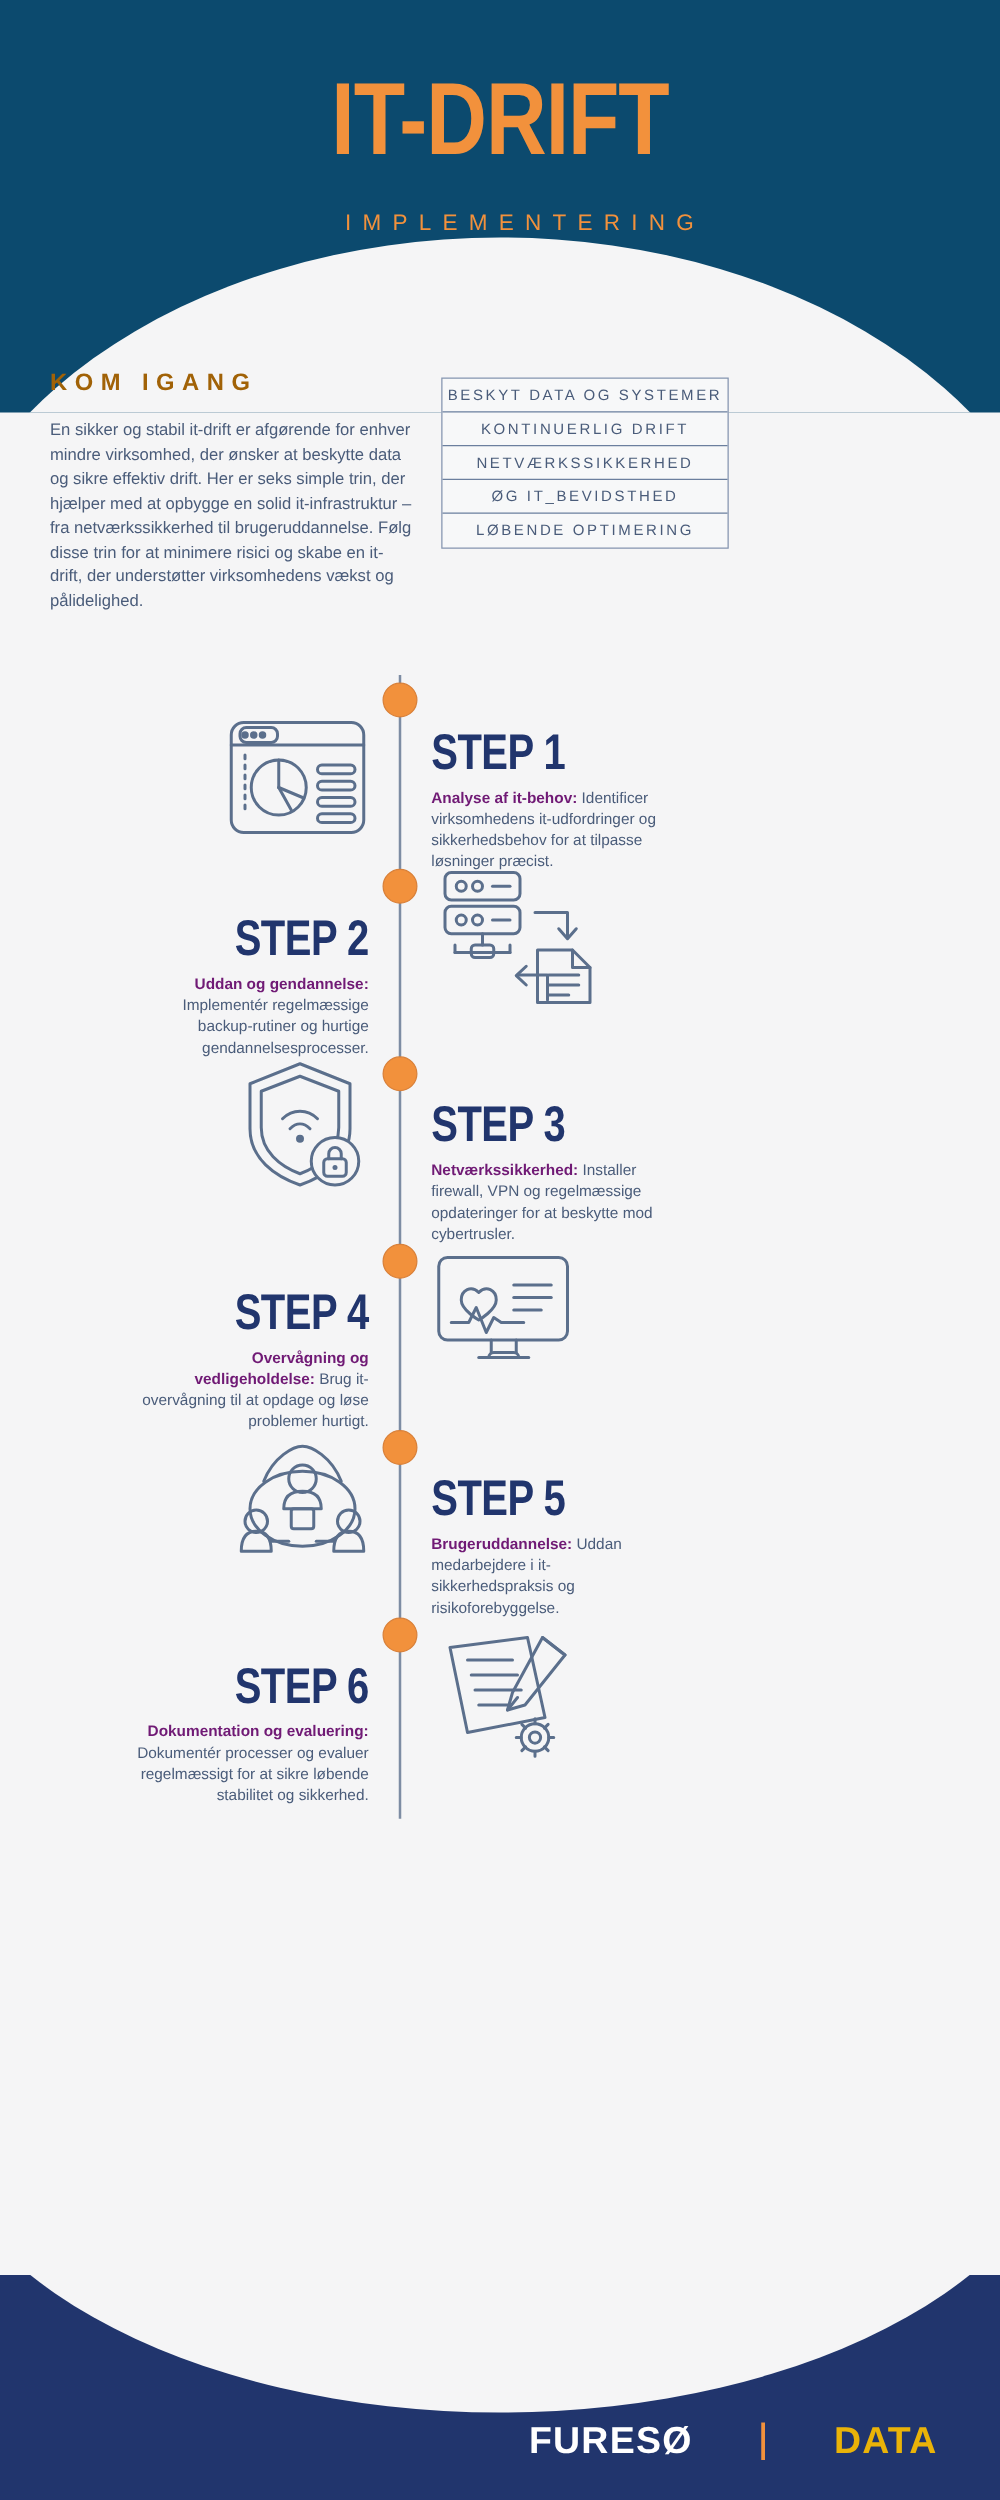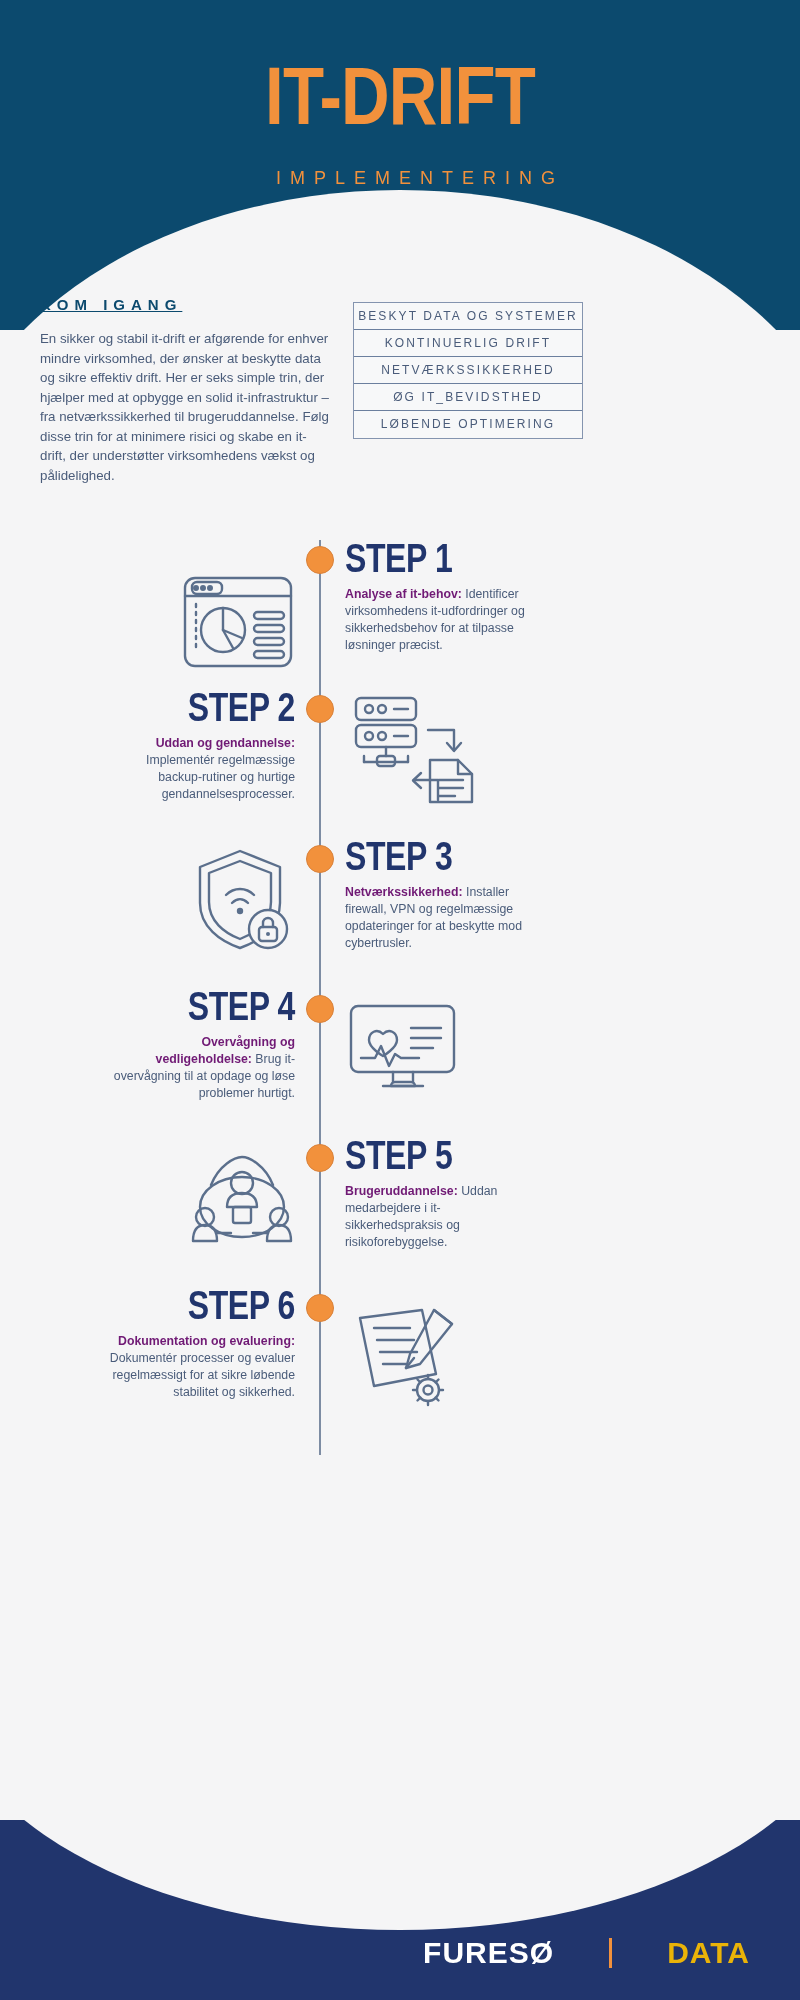--- a/index.html
+++ b/index.html
@@ -48,8 +48,8 @@
     position:absolute; left:40px; top:296px; width:290px;
   }
   .intro-heading{
-    font-size:15px; font-weight:bold; letter-spacing:6px;
-    color:#0c4a6e; margin-bottom:16px;text-decoration:underline;
+    font-size:19px; font-weight:bold; letter-spacing:6px;
+    color:#a16207; margin-bottom:16px;
   }
   .intro-body{
     font-size:13.3px; line-height:19.5px; color:#4a5c7a;

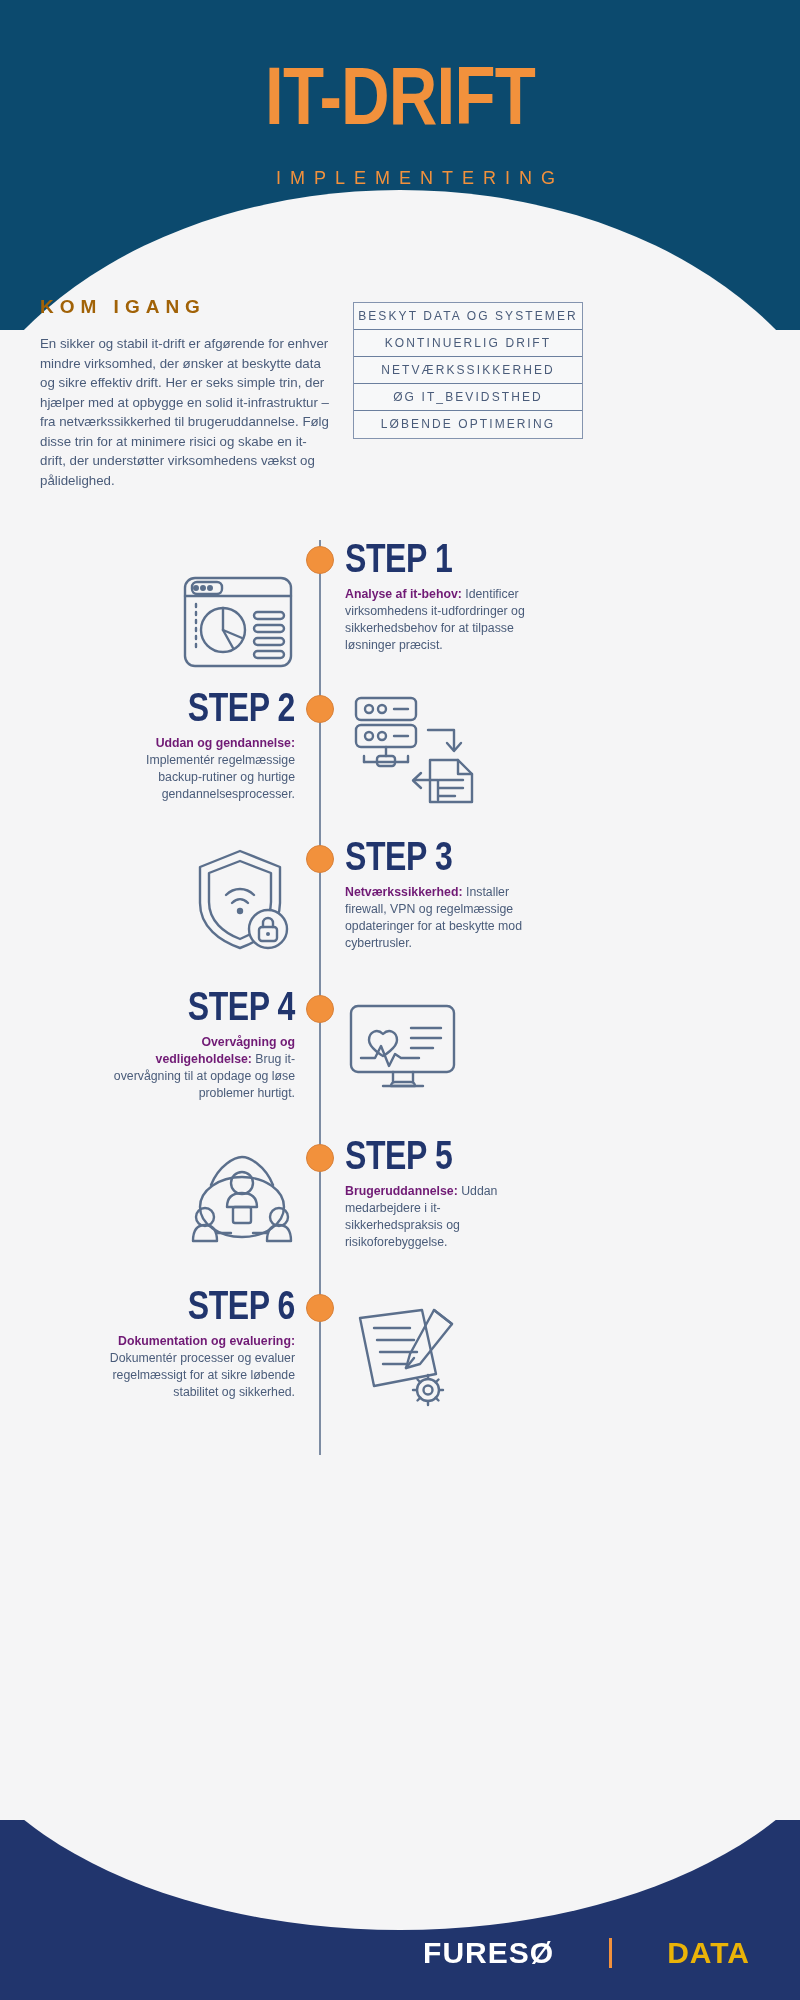--- a/index.html
+++ b/index.html
@@ -85,7 +85,7 @@
     border-radius:50%; background:#f2913c; border:1.5px solid #d9813a;
   }
 
-  .step{ position:absolute; }
+  .step{ position:absolute;margin-top:44px; }
   .step-num{
     font-family:"Liberation Sans", sans-serif;
     font-weight:bold; font-size:40px; color:#21356d;

